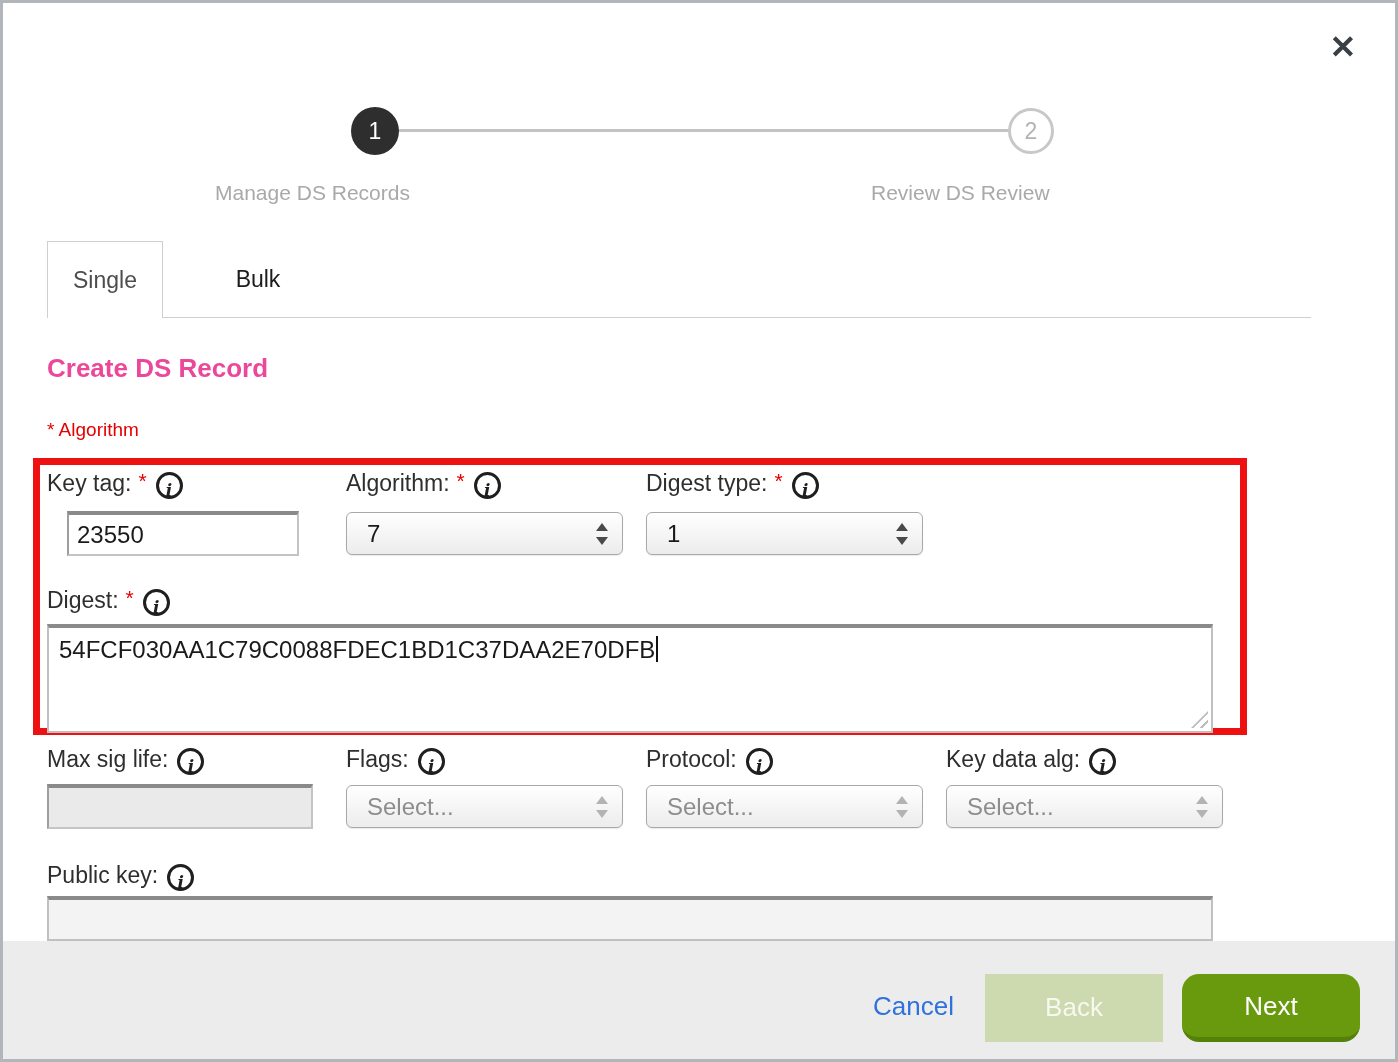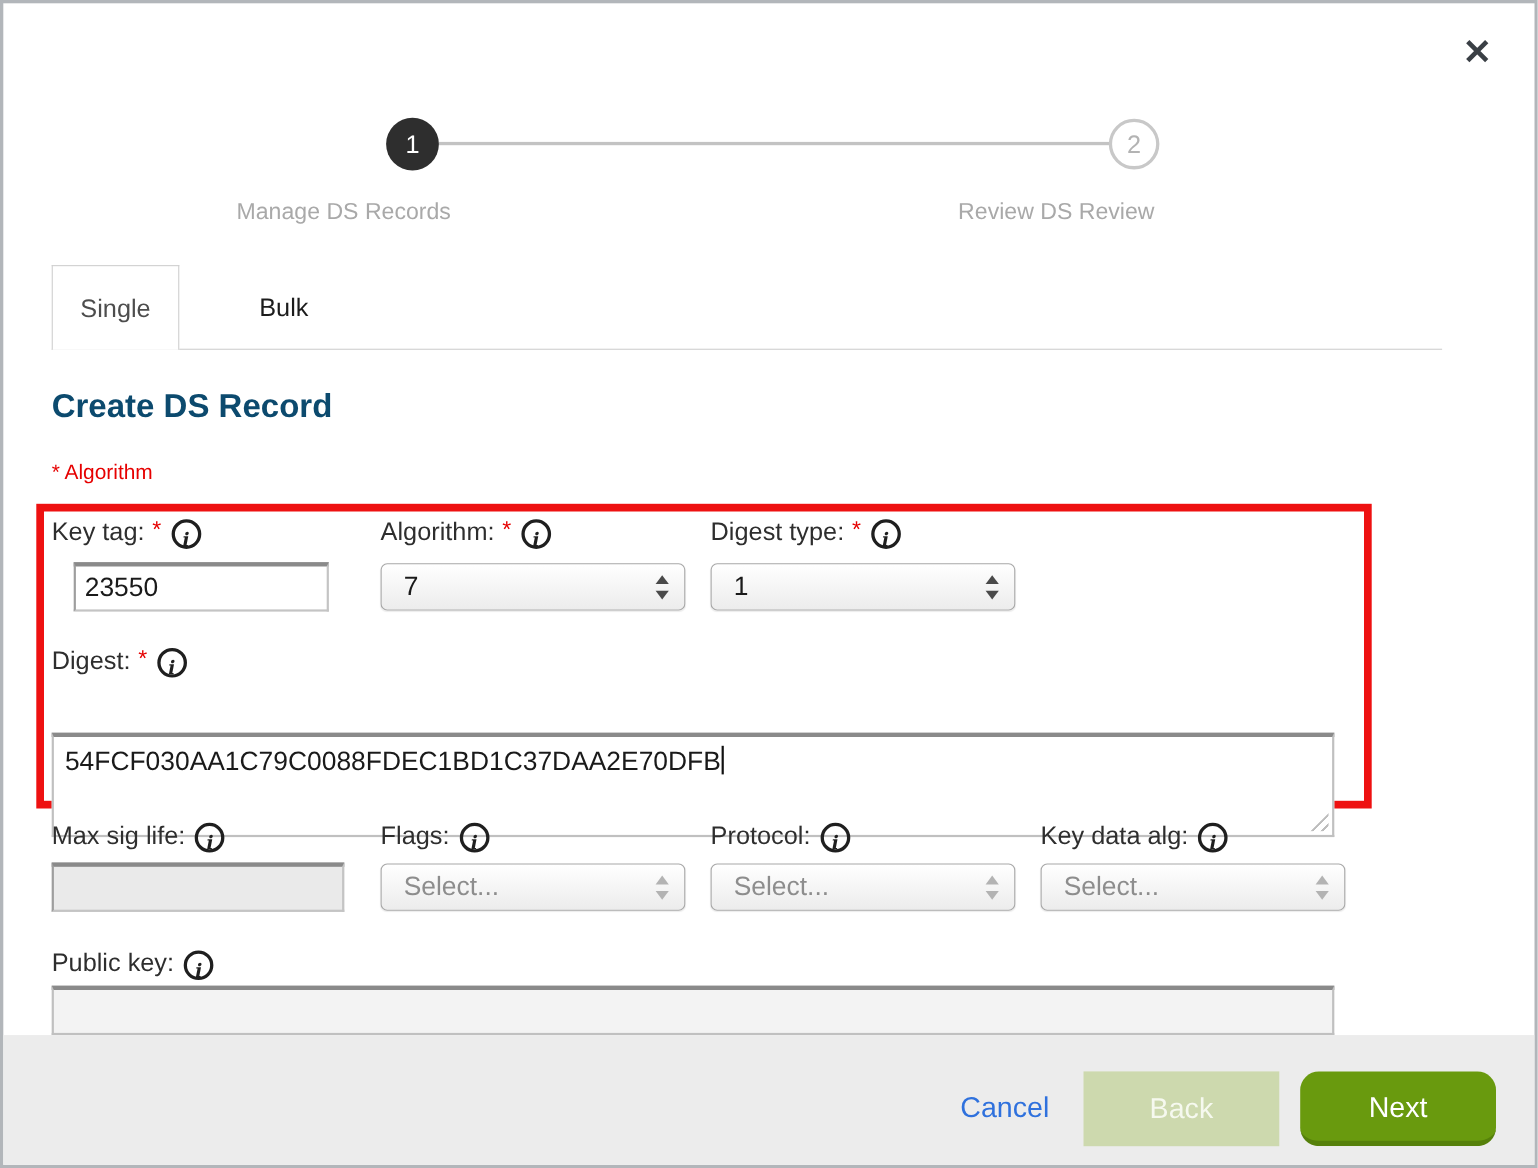--- a/index.html
+++ b/index.html
@@ -99,9 +99,9 @@
   .page-heading {
     position: absolute;
     left: 44px; top: 350px;
-    font-size: 30px;
+    font-size: 26px;
     font-weight: bold;
-    color: #0c4a6e;
+    color: #ec4899;
     margin: 0;
   }
   .required-note {

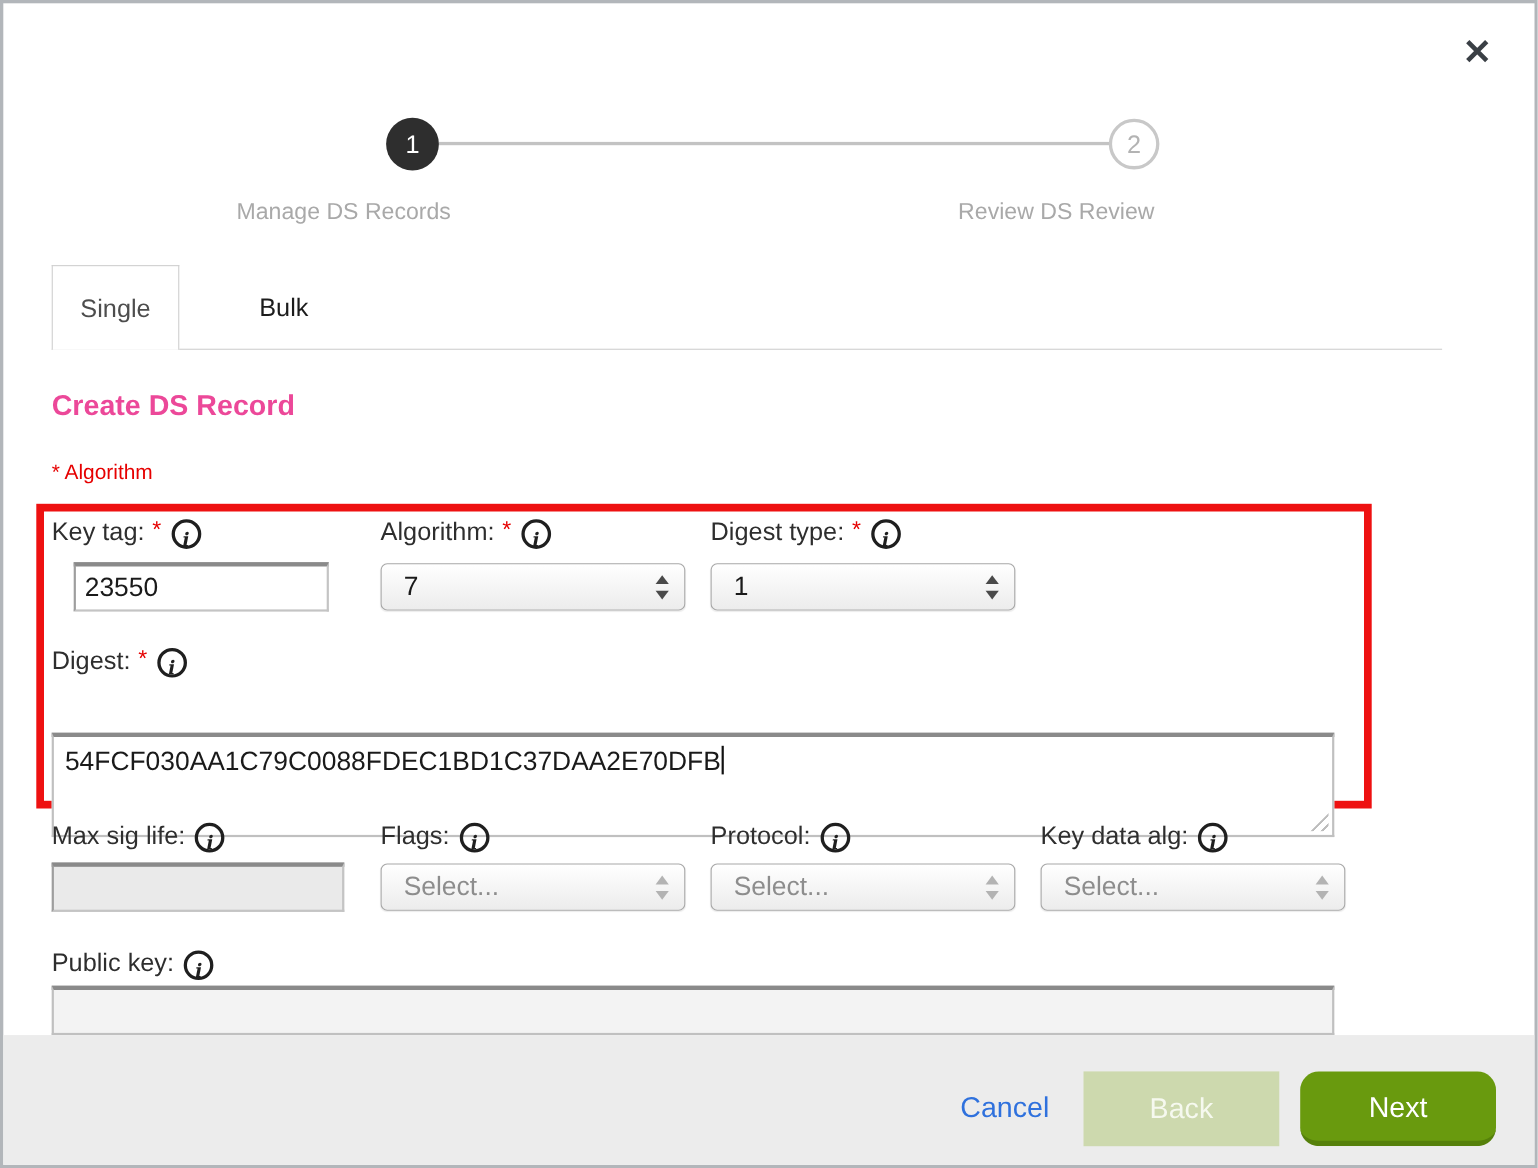--- a/index.html
+++ b/index.html
@@ -325,7 +325,7 @@
   <div class="field-label" style="left:44px; top:584px;">
     <span>Digest:</span><span class="req">*</span><span class="info-badge"><i>i</i></span>
   </div>
-  <div class="textarea" style="left:44px; top:621px; width:1166px; height:95px;margin-top:42px;">
+  <div class="textarea" style="left:44px; top:621px; width:1166px; height:109px;">
     <span>54FCF030AA1C79C0088FDEC1BD1C37DAA2E70DFB</span><span class="caret"></span>
     <span class="resize-grip"></span>
   </div>

